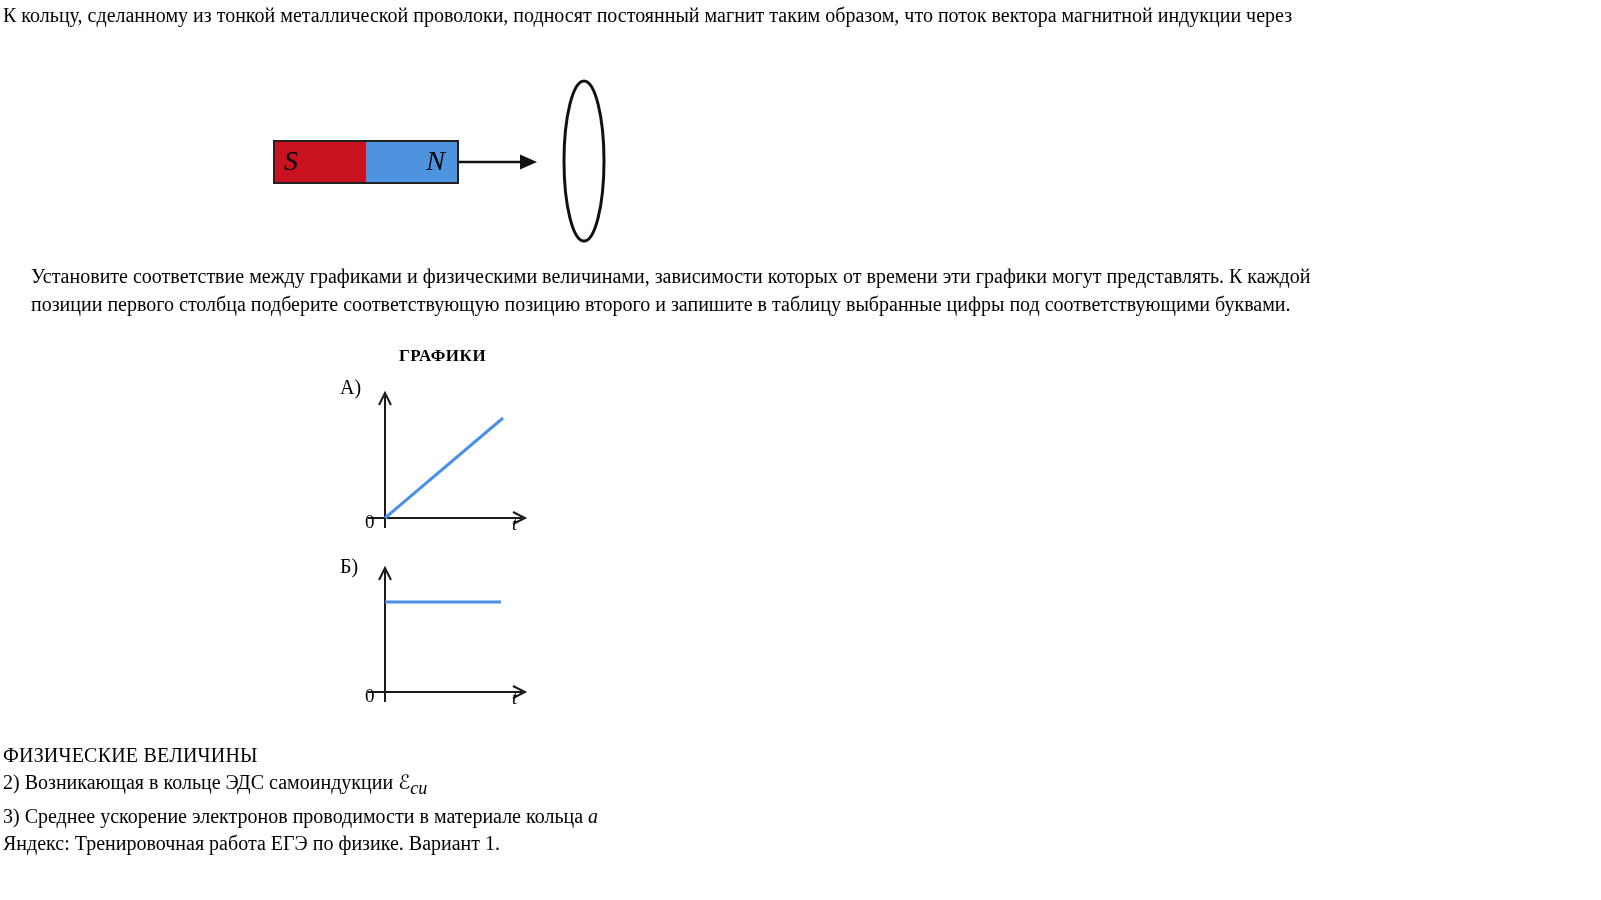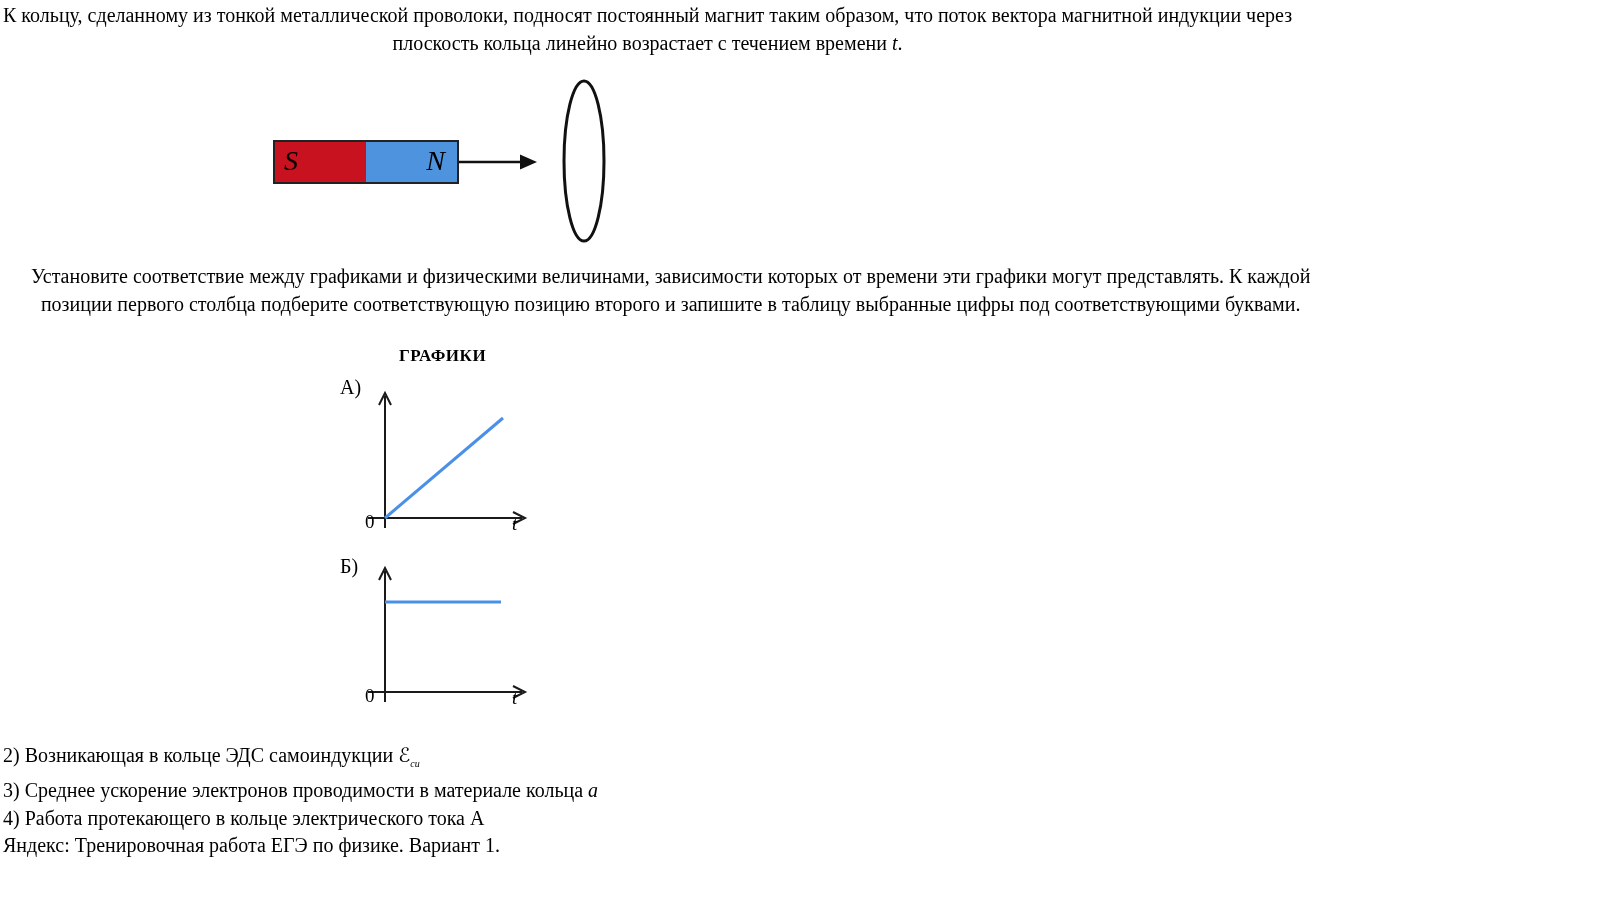--- a/index.html
+++ b/index.html
@@ -12,7 +12,7 @@
     position: relative;
   }
   .abs { position: absolute; }
-  .para { font-size: 20px; line-height: 28px; white-space: nowrap; text-align: center; }
+  .para { font-size: 20px; line-height: 28px; white-space: nowrap; }
   .it { font-style: italic; }
 
   

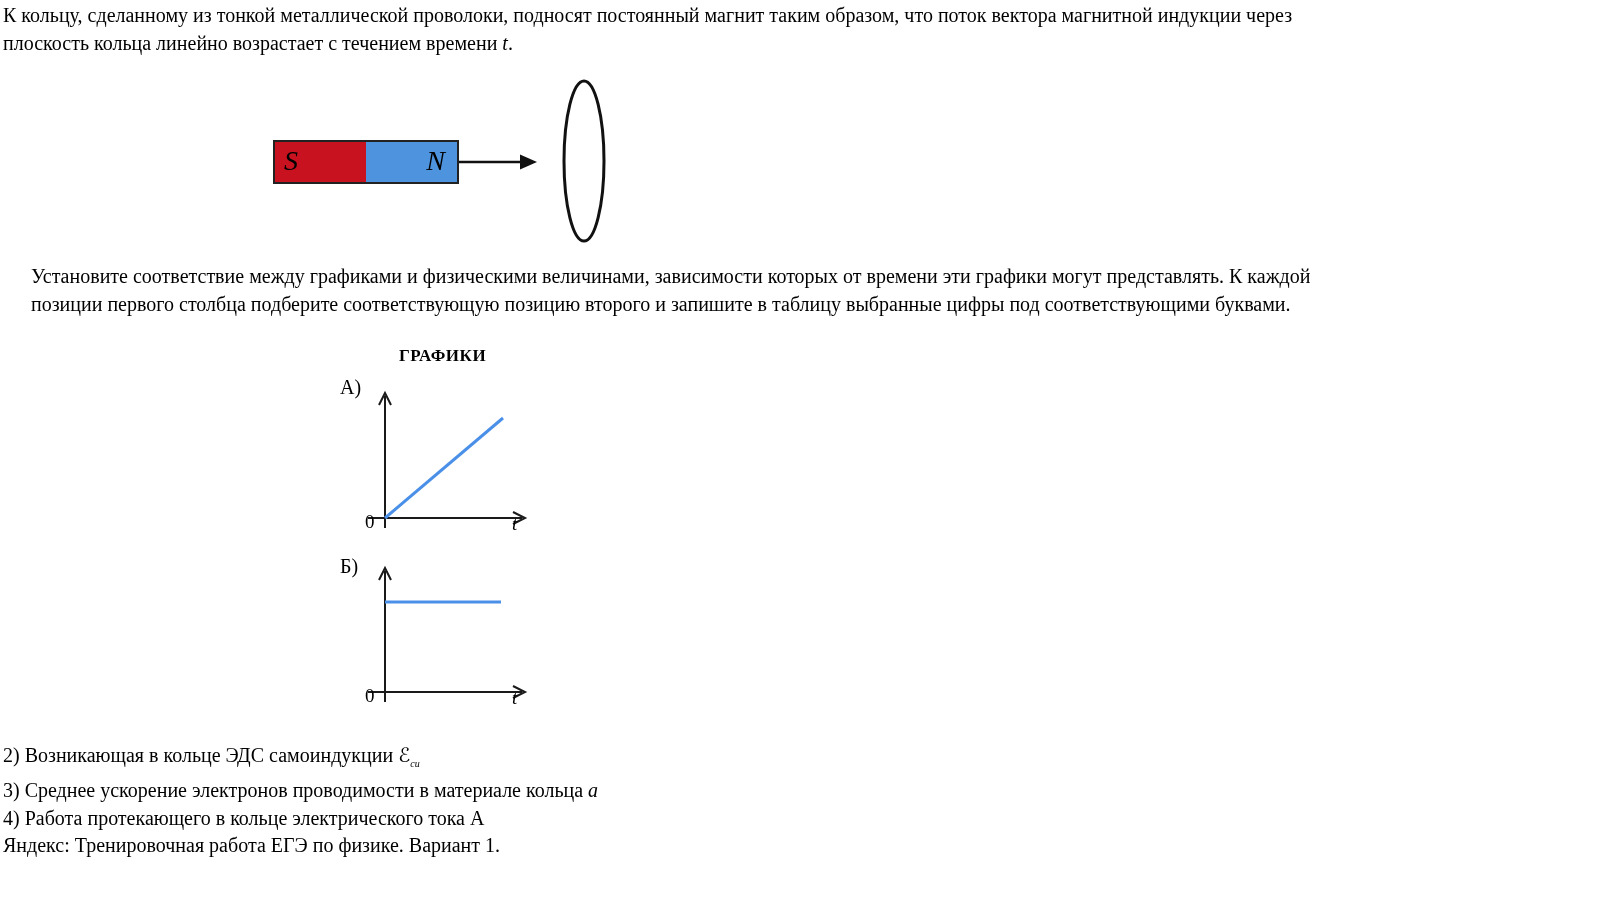--- a/index.html
+++ b/index.html
@@ -54,7 +54,6 @@
 
 <div class="abs para" style="left:3px; top:1px;">
   <div><span>К кольцу, сделанному из тонкой металлической проволоки, подносят постоянный магнит таким образом, что поток вектора магнитной индукции через</span></div>
-  <div><span>плоскость кольца линейно возрастает с течением времени </span><span class="it">t</span><span>.</span></div>
 </div>
 
 <div class="abs diagram">

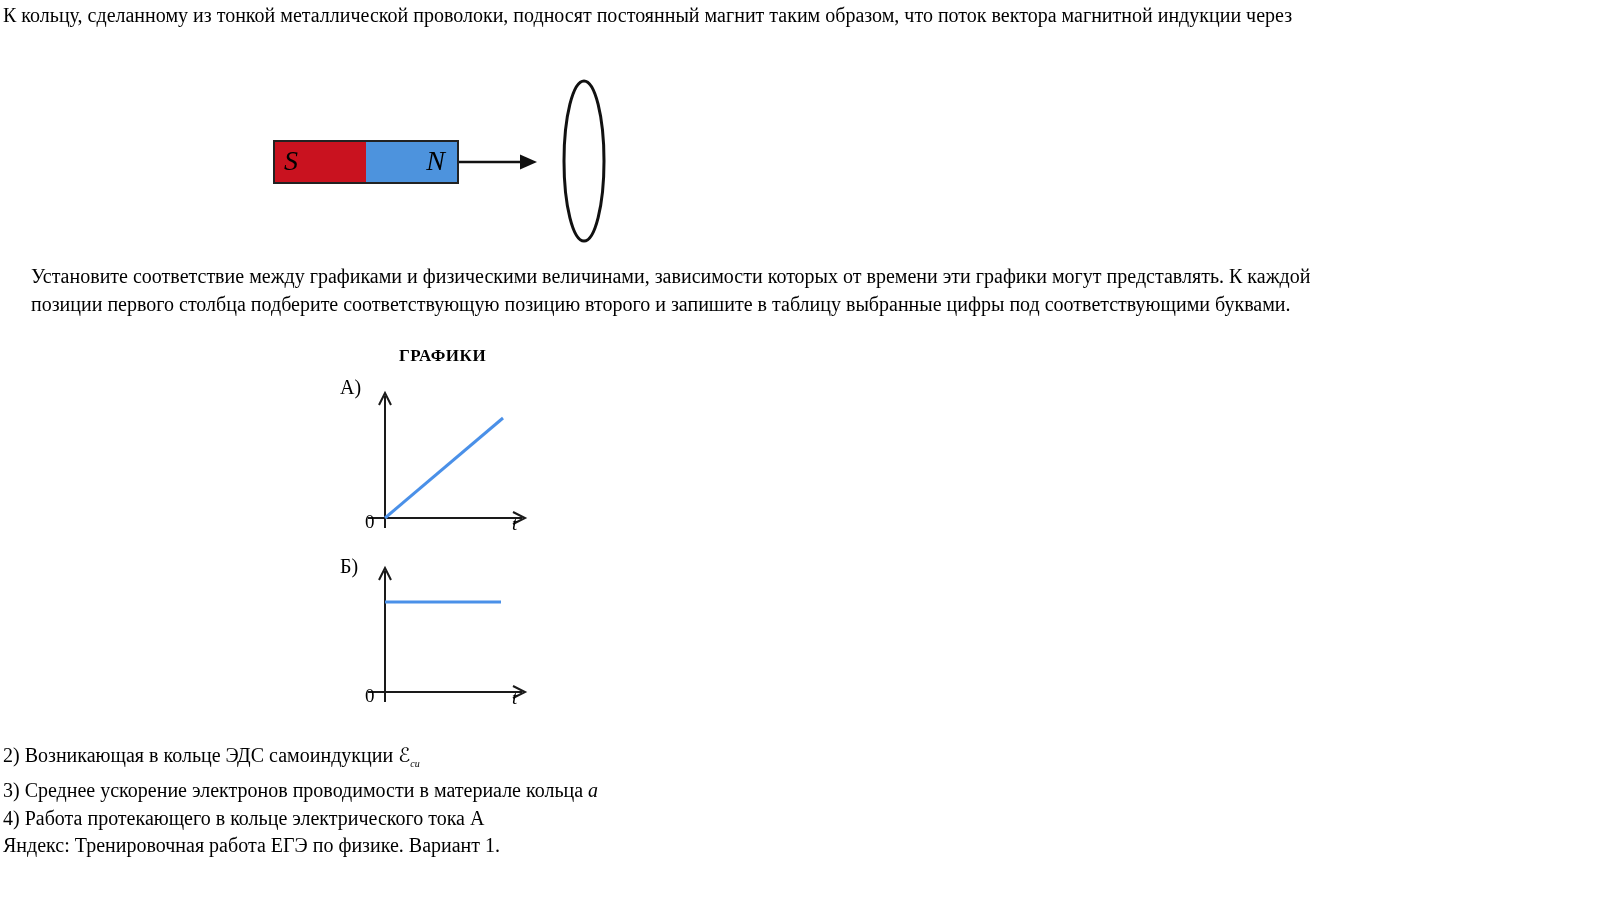--- a/index.html
+++ b/index.html
@@ -106,6 +106,7 @@
 </div>
 
 <div class="abs quantities">
+  <div class="heading">ФИЗИЧЕСКИЕ ВЕЛИЧИНЫ</div>
   <div><span>2) Возникающая в кольце ЭДС самоиндукции </span><span class="emf-symbol">ℰ</span><sub class="emf-sub">си</sub></div>
   <div><span>3) Среднее ускорение электронов проводимости в материале кольца </span><span class="it">a</span></div>
   <div><span>4) Работа протекающего в кольце электрического тока А</span></div>

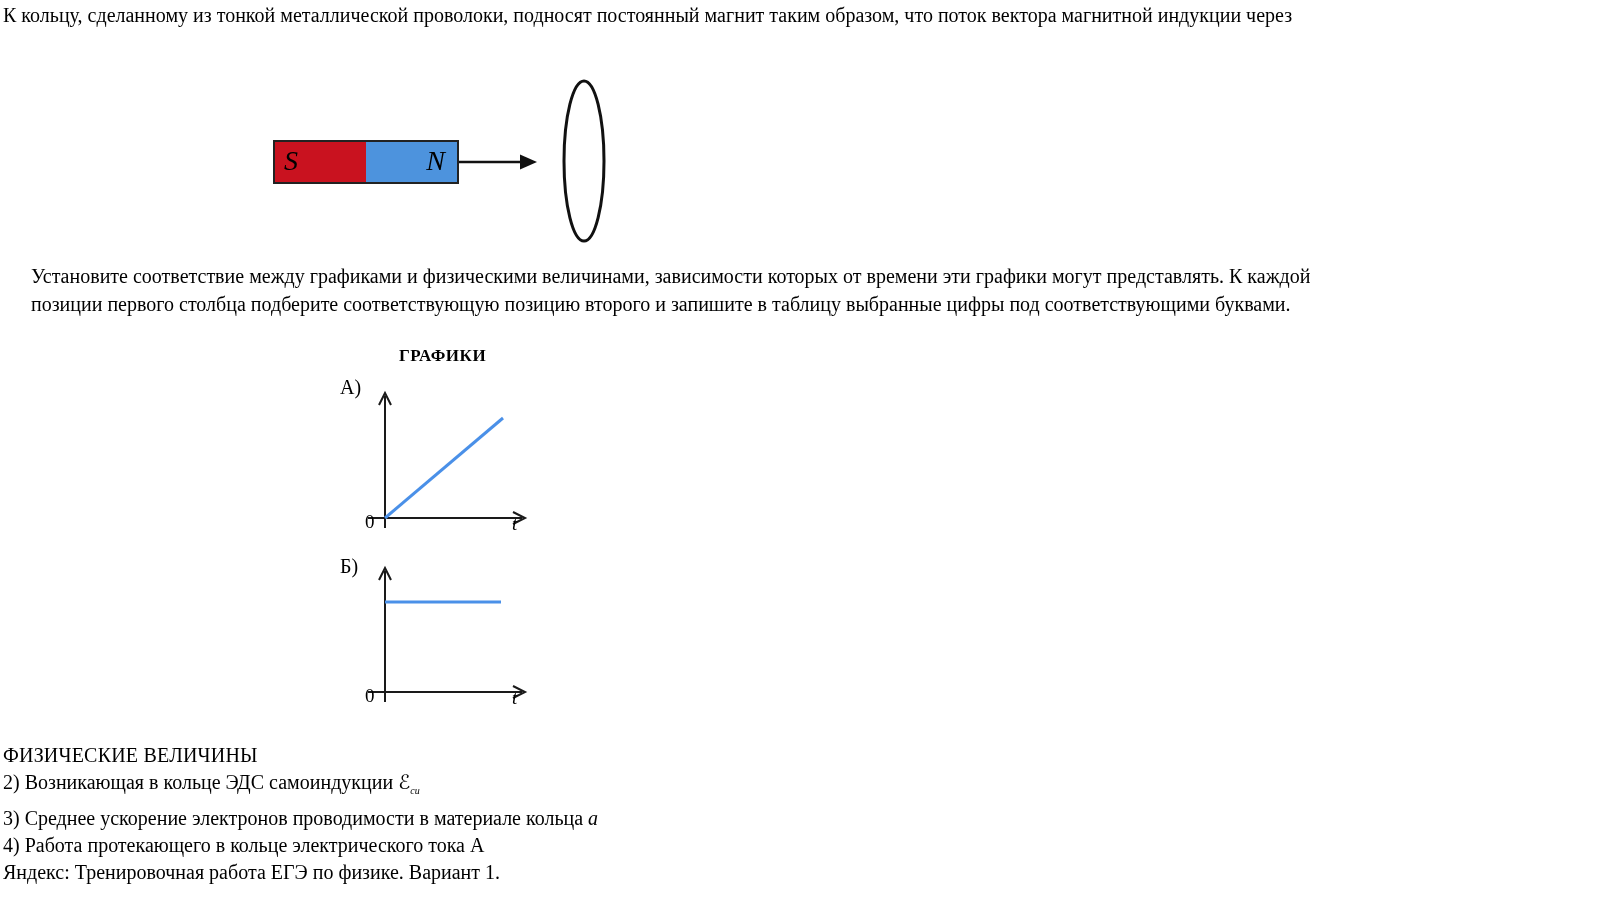--- a/index.html
+++ b/index.html
@@ -47,7 +47,7 @@
   .quantities { left: 3px; top: 742px; font-size: 20px; line-height: 27.3px; white-space: nowrap; }
   .quantities .heading { letter-spacing: 0.2px; }
   .emf-symbol { font-family: "DejaVu Serif", "DejaVu Sans", serif; }
-  sub.emf-sub { font-size: 10px; font-style: italic; }
+  sub.emf-sub { font-size: 18px; font-style: italic; }
 </style>
 </head>
 <body>

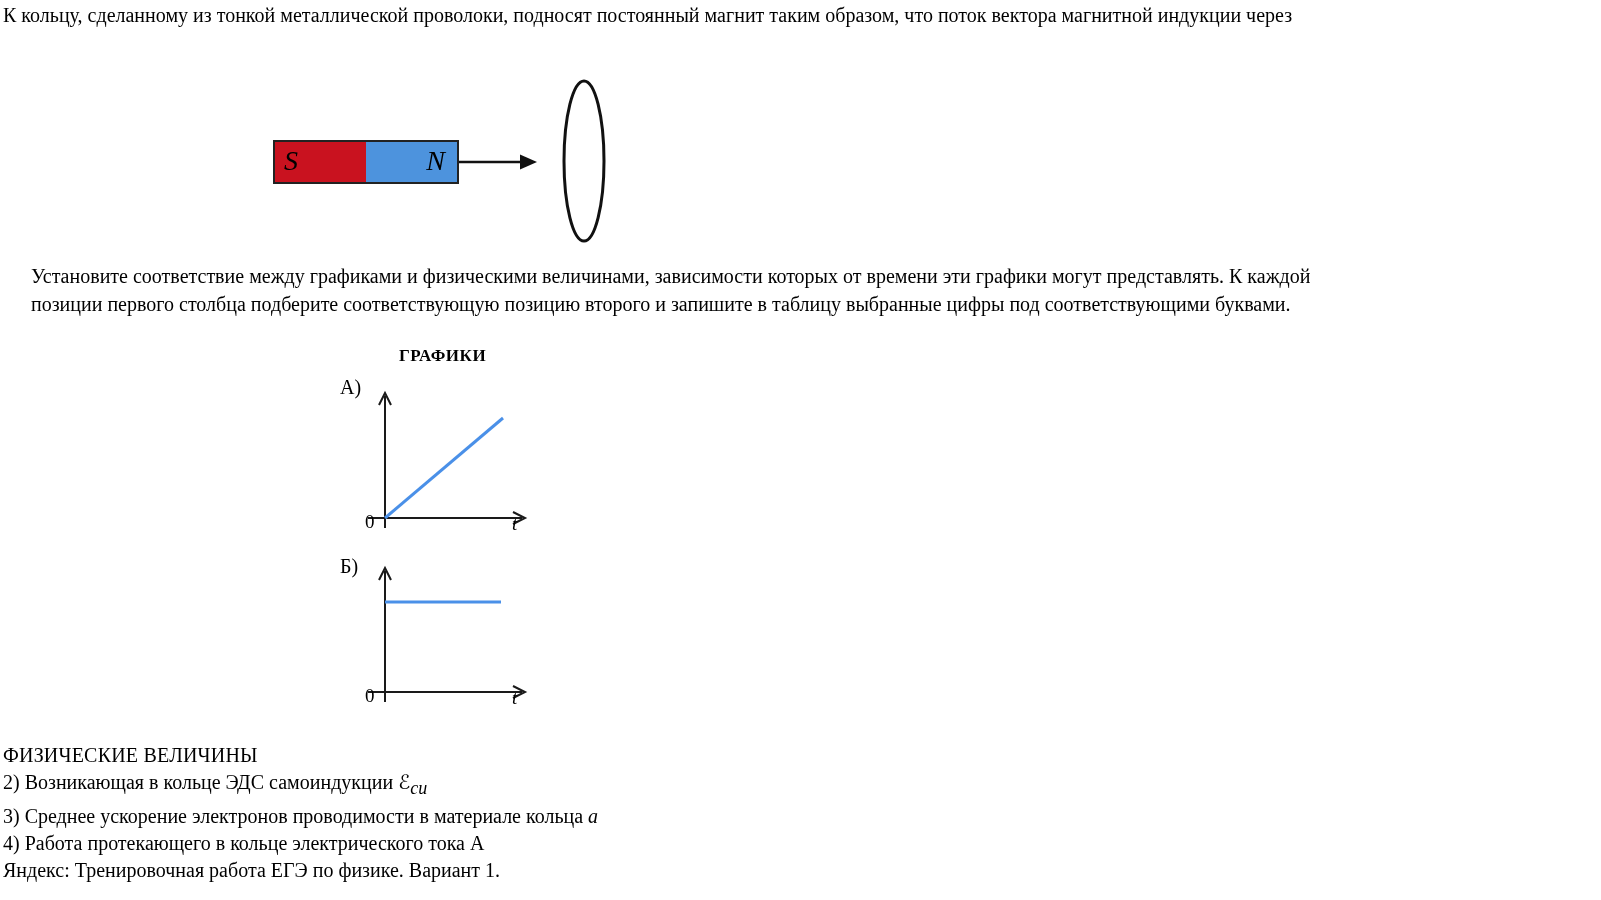--- a/index.html
+++ b/index.html
@@ -109,7 +109,6 @@
   <div class="heading">ФИЗИЧЕСКИЕ ВЕЛИЧИНЫ</div>
   <div><span>2) Возникающая в кольце ЭДС самоиндукции </span><span class="emf-symbol">ℰ</span><sub class="emf-sub">си</sub></div>
   <div><span>3) Среднее ускорение электронов проводимости в материале кольца </span><span class="it">a</span></div>
-  <div><span>4) Работа протекающего в кольце электрического тока А</span></div>
   <div><span>Яндекс: Тренировочная работа ЕГЭ по физике. Вариант 1.</span></div>
 </div>
 

